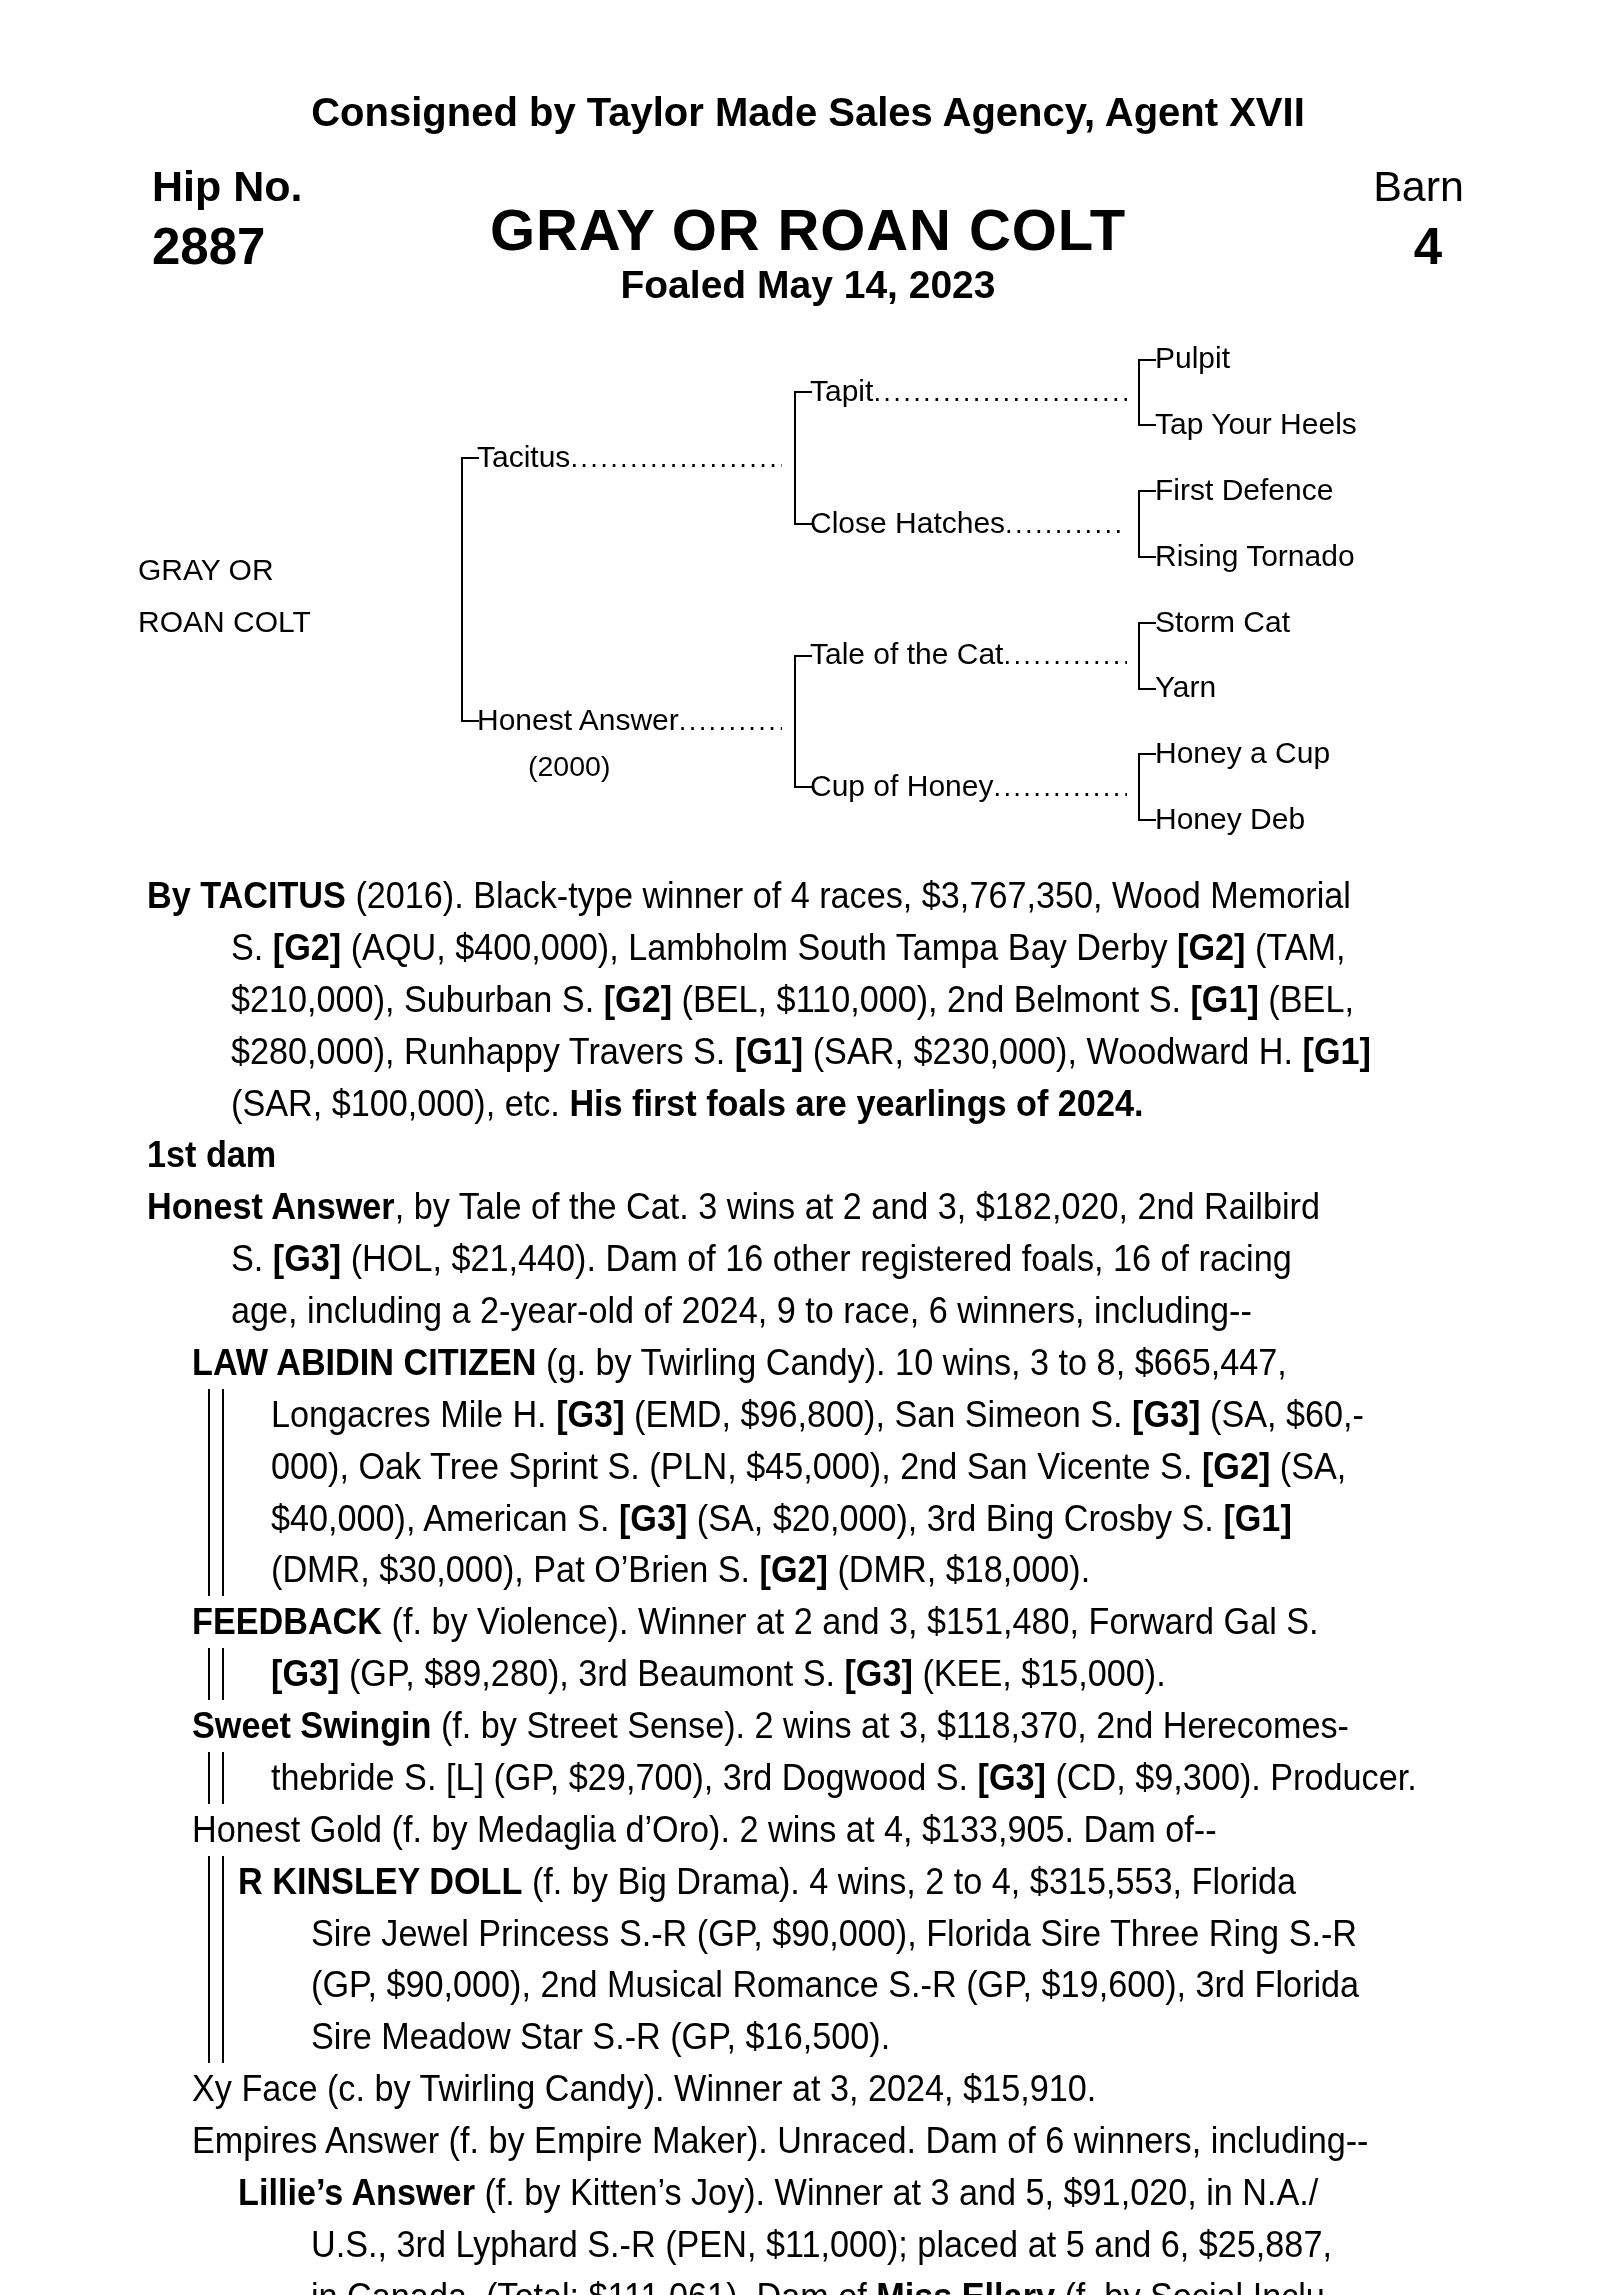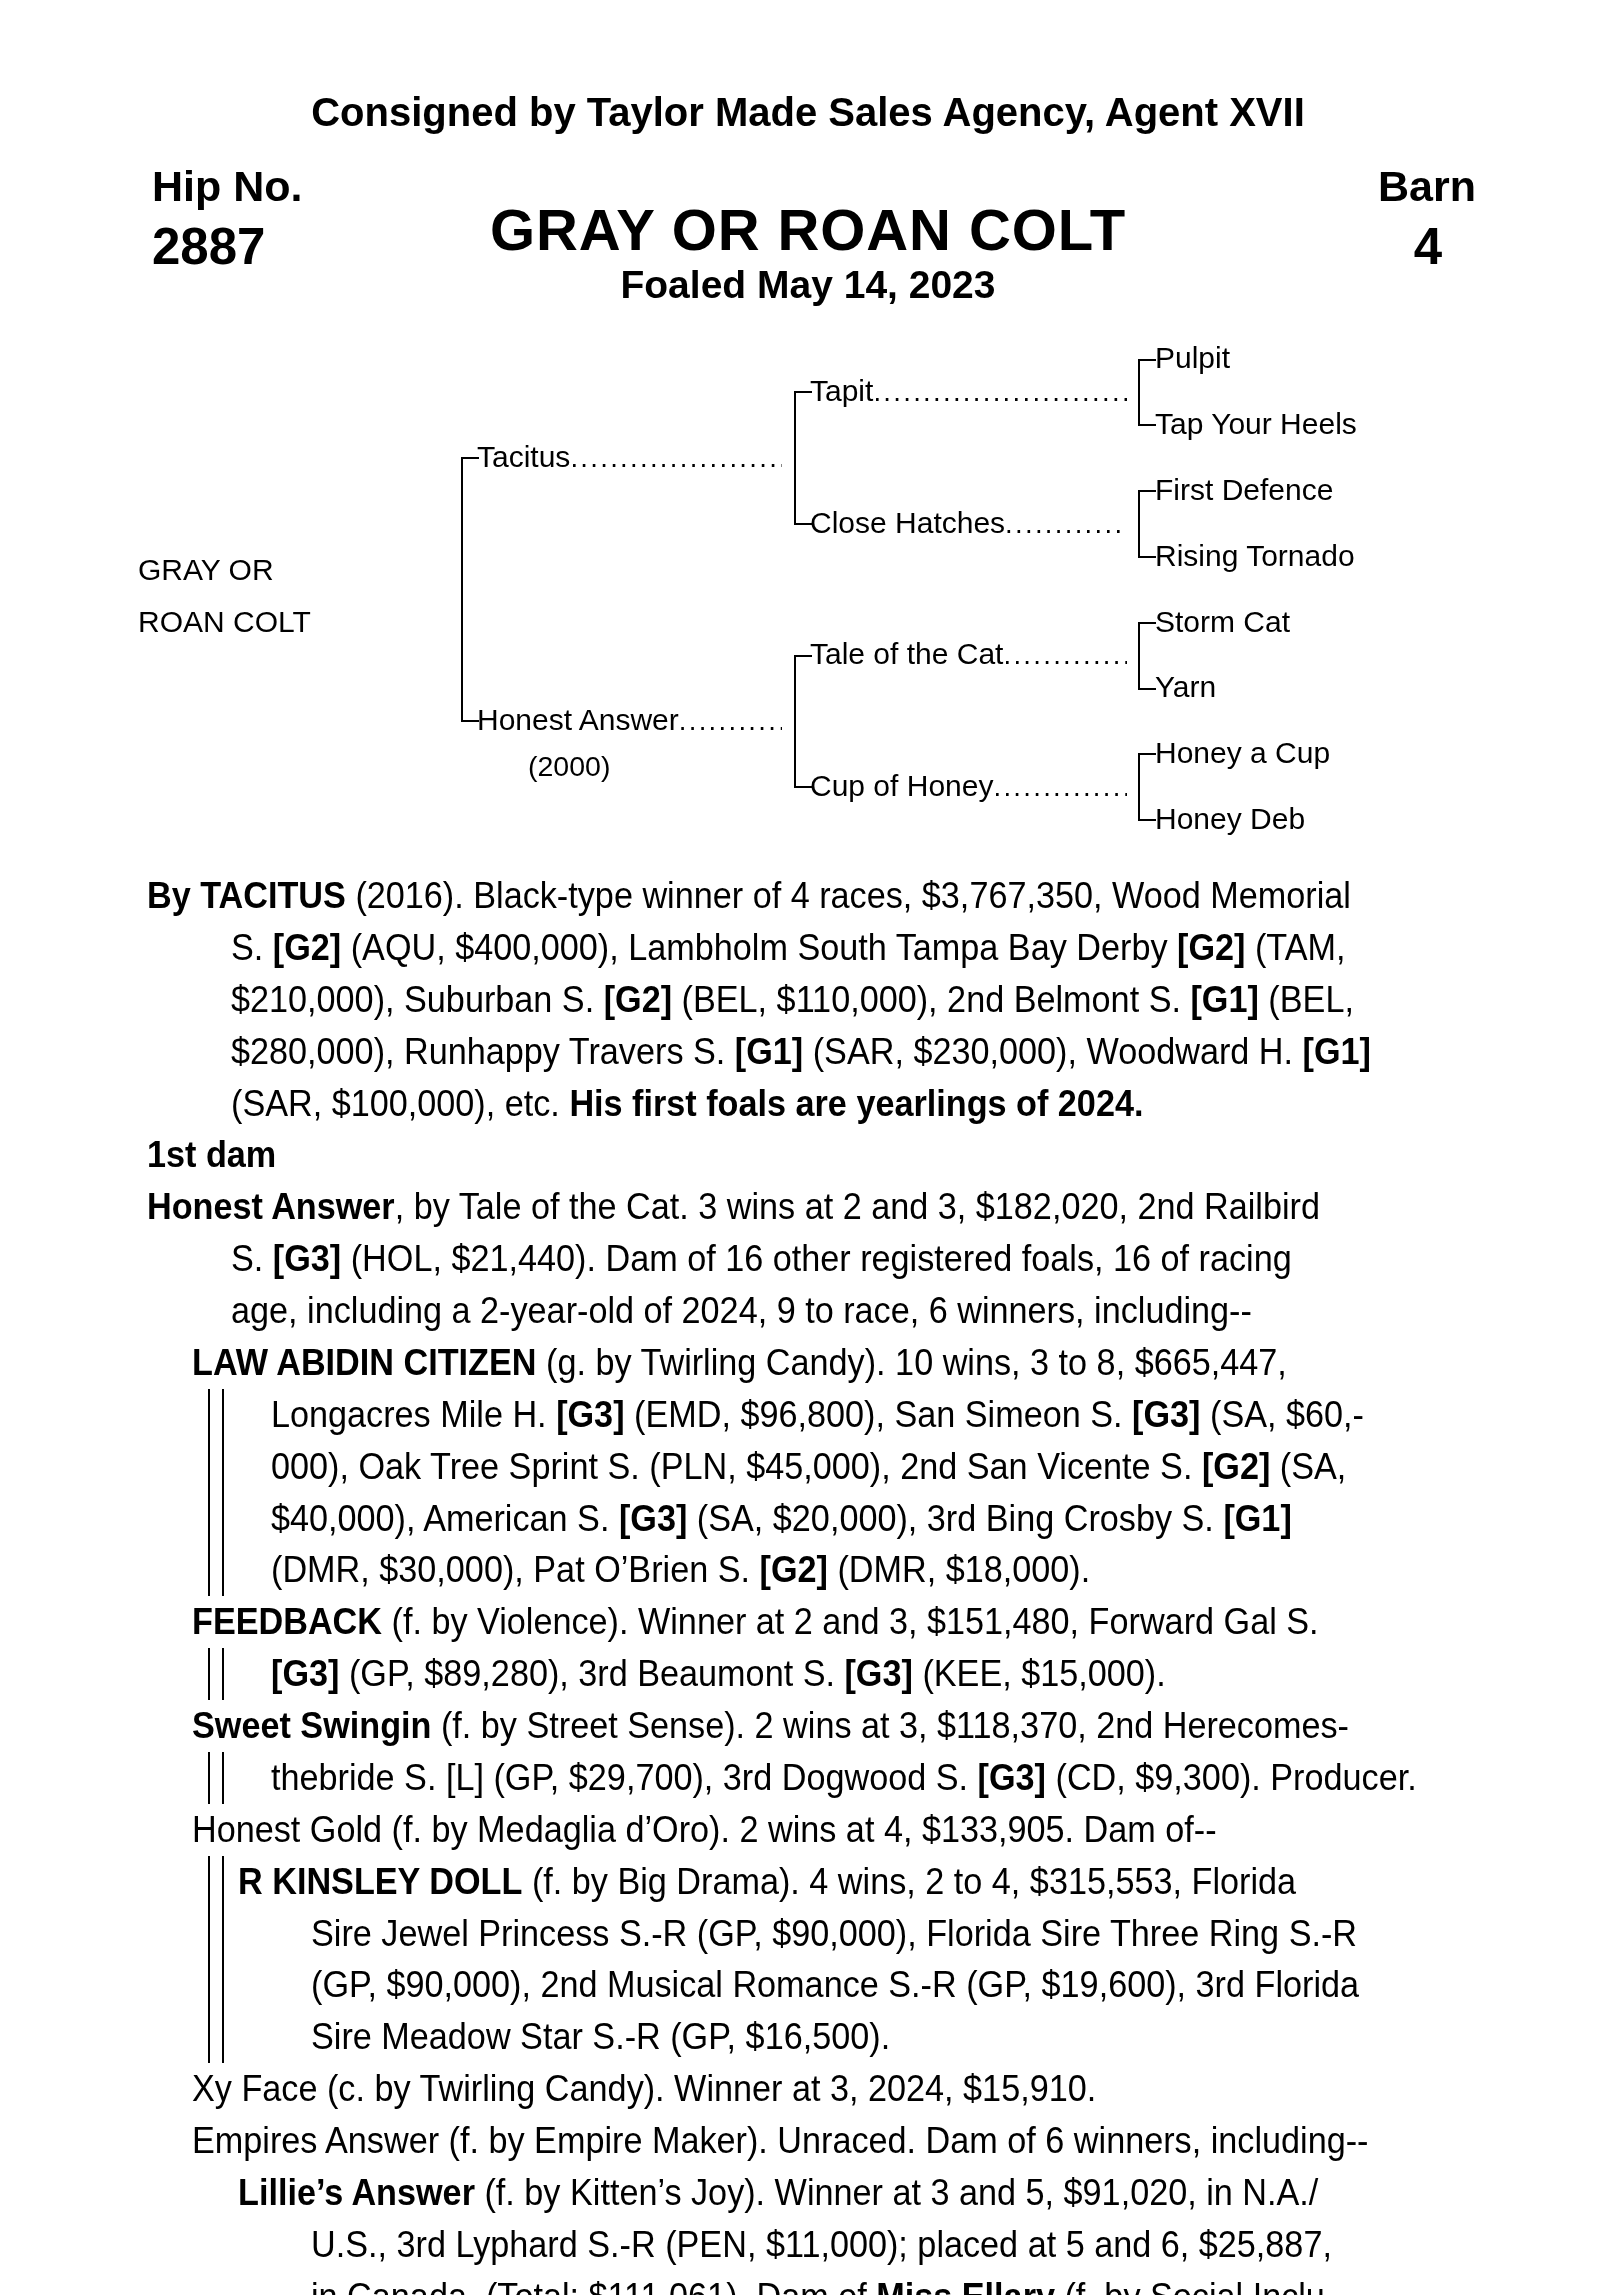--- a/index.html
+++ b/index.html
@@ -10,7 +10,7 @@
   #consignor{top:90px;left:0;width:1616px;text-align:center;font-size:40px;font-weight:bold;}
   #hip-label{top:162px;left:152px;font-size:43px;font-weight:bold;}
   #hip-number{top:217px;left:152px;font-size:51px;font-weight:bold;}
-  #barn-label{top:162px;right:140px;font-size:43px;font-weight:bold;text-align:right;}
+  #barn-label{top:162px;right:152px;font-size:43px;font-weight:normal;text-align:right;}
   #barn-number{top:217px;right:174px;font-size:51px;font-weight:bold;text-align:right;}
   #horse-title{top:196px;left:0;width:1616px;text-align:center;font-size:58px;font-weight:bold;letter-spacing:0.9px;}
   #foaled-line{top:263px;left:0;width:1616px;text-align:center;font-size:39px;font-weight:bold;}

